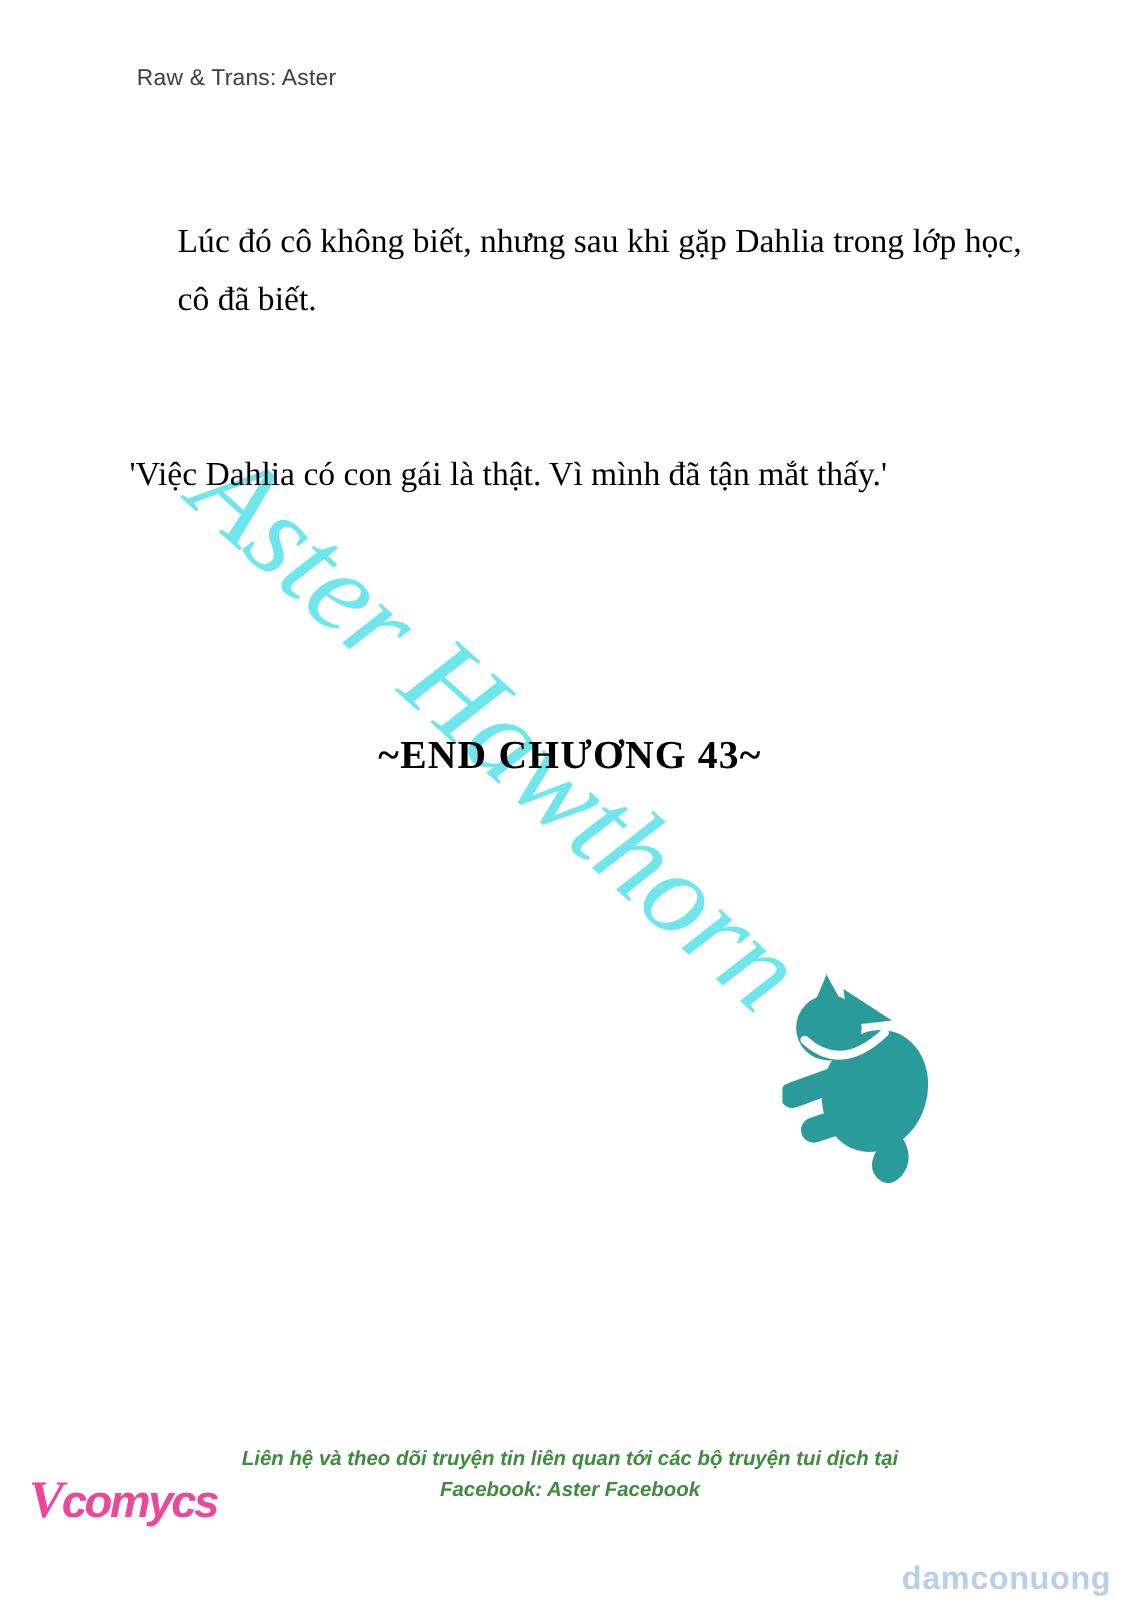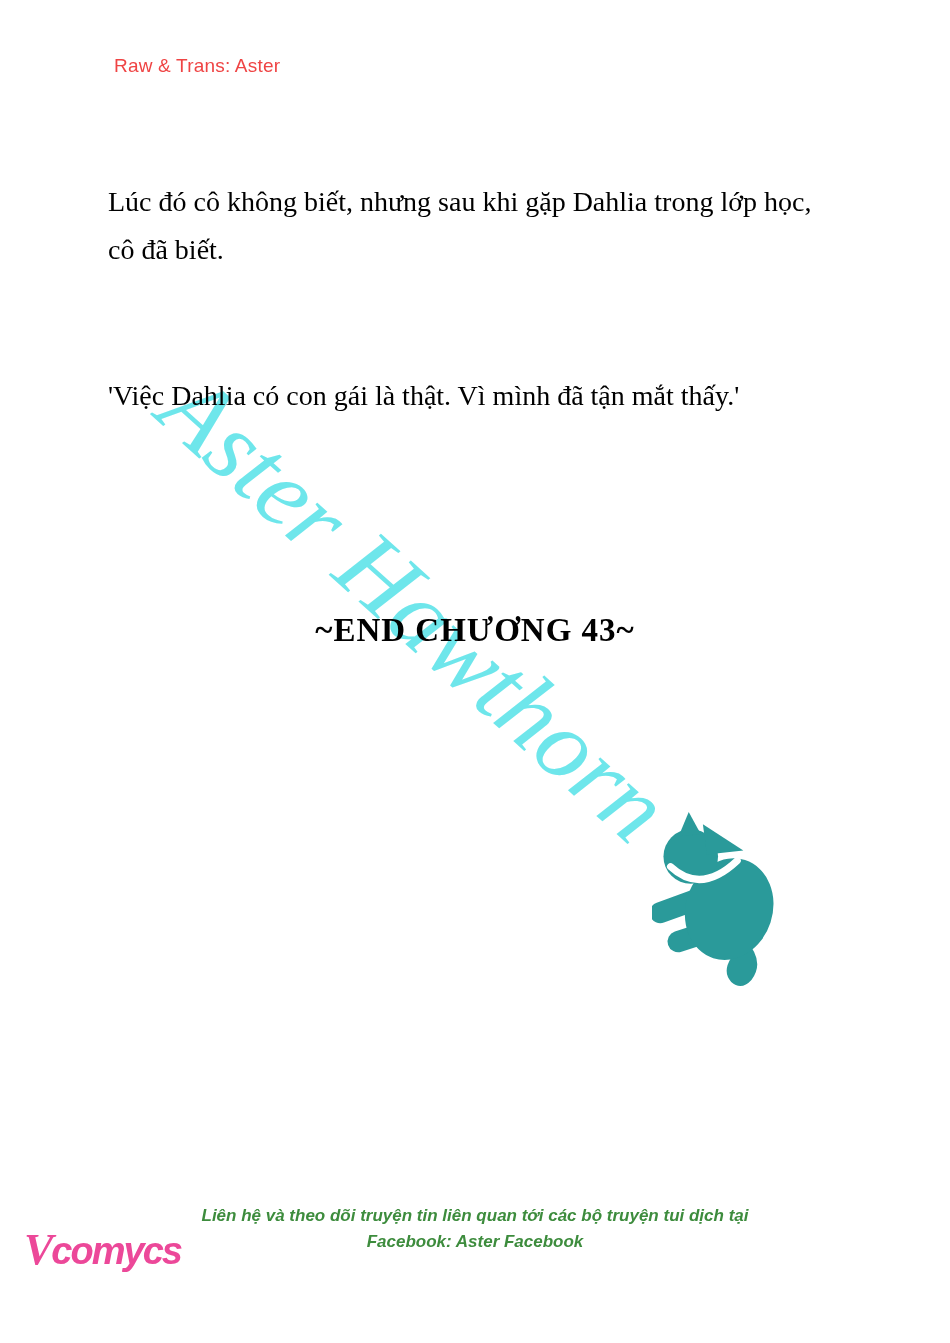--- a/index.html
+++ b/index.html
@@ -18,7 +18,7 @@
     left: 114px; top: 55px;
     font-family: "Liberation Sans", sans-serif;
     font-size: 19px;
-    color: #ef4444;
+    color: #404040;
     letter-spacing: 0.2px;
   }
   .para {

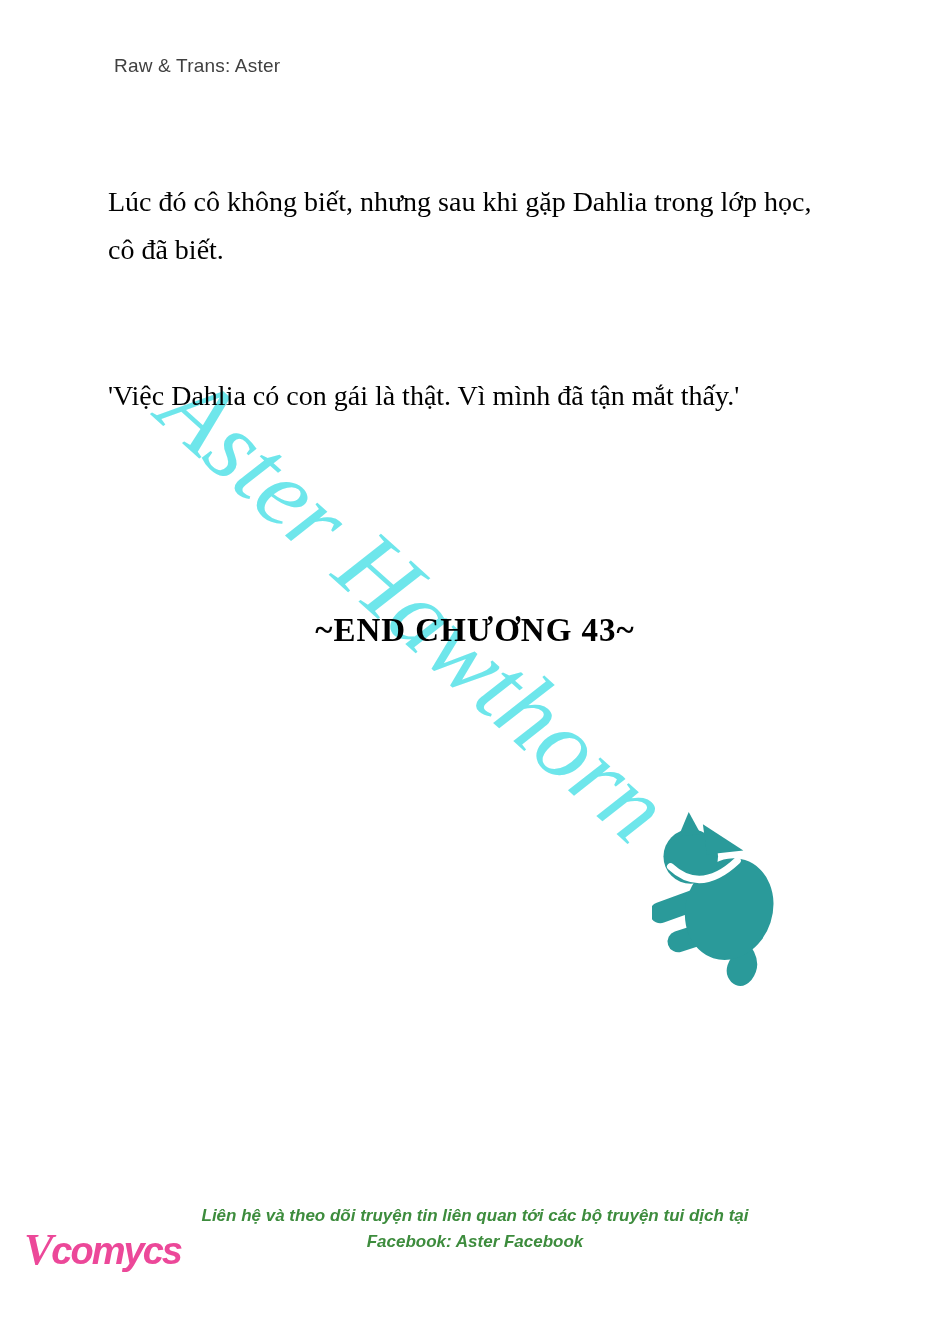--- a/index.html
+++ b/index.html
@@ -30,7 +30,7 @@
     color: #000000;
     z-index: 3;
   }
-  .para-1 { top: 178px; }
+  .para-1 { top: 178px; margin-left: 40px; }
   .para-2 { top: 372px; }
   .para-3 { top: 496px; }
   .end-marker {

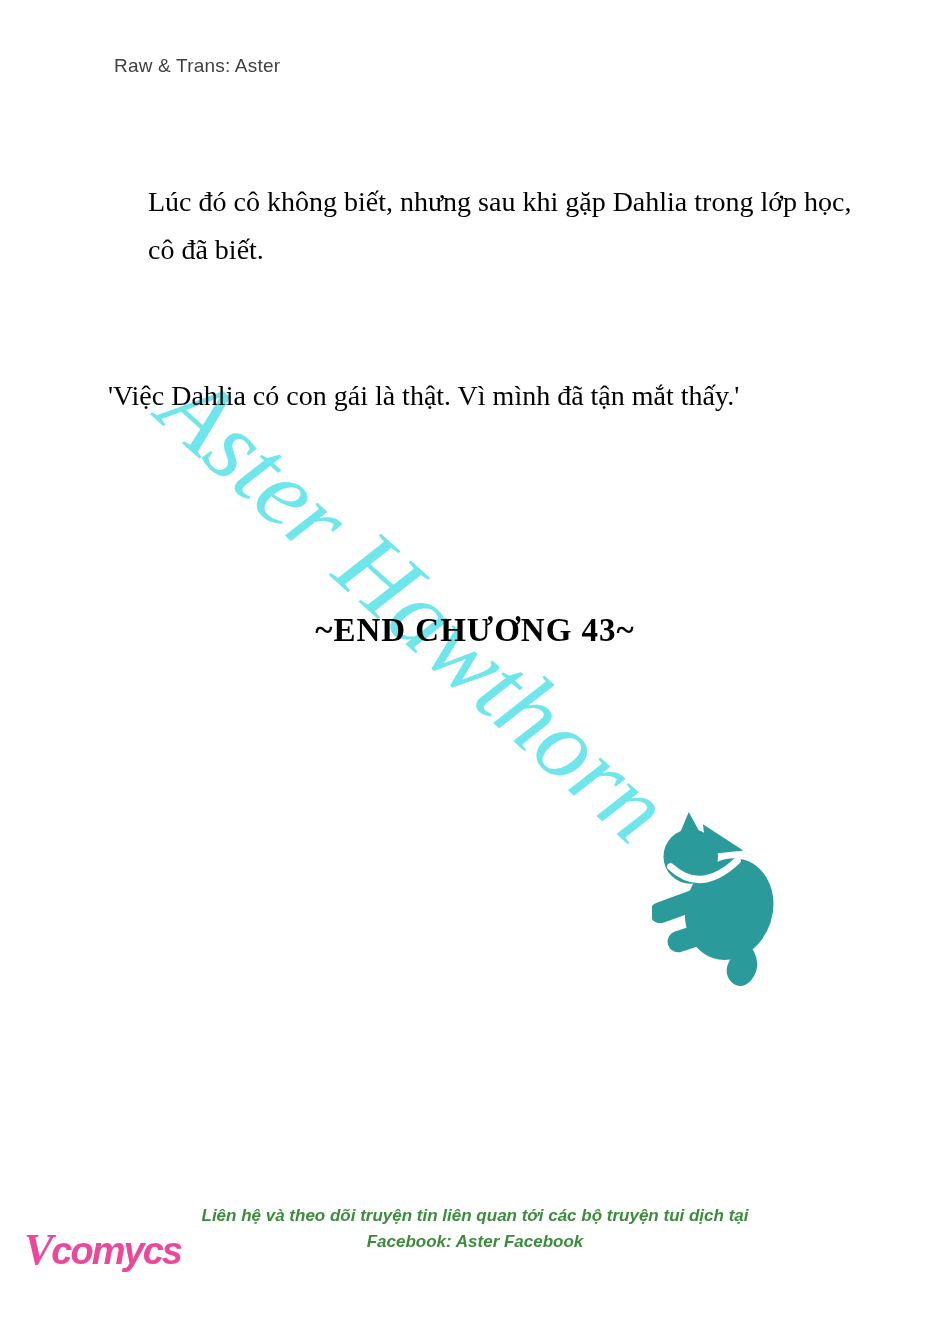--- a/index.html
+++ b/index.html
@@ -142,6 +142,7 @@
     <span class="logo-v">V</span><span>comycs</span>
   </div>
 
+  <div class="corner-watermark">damconuong</div>
 
 </div>
 

